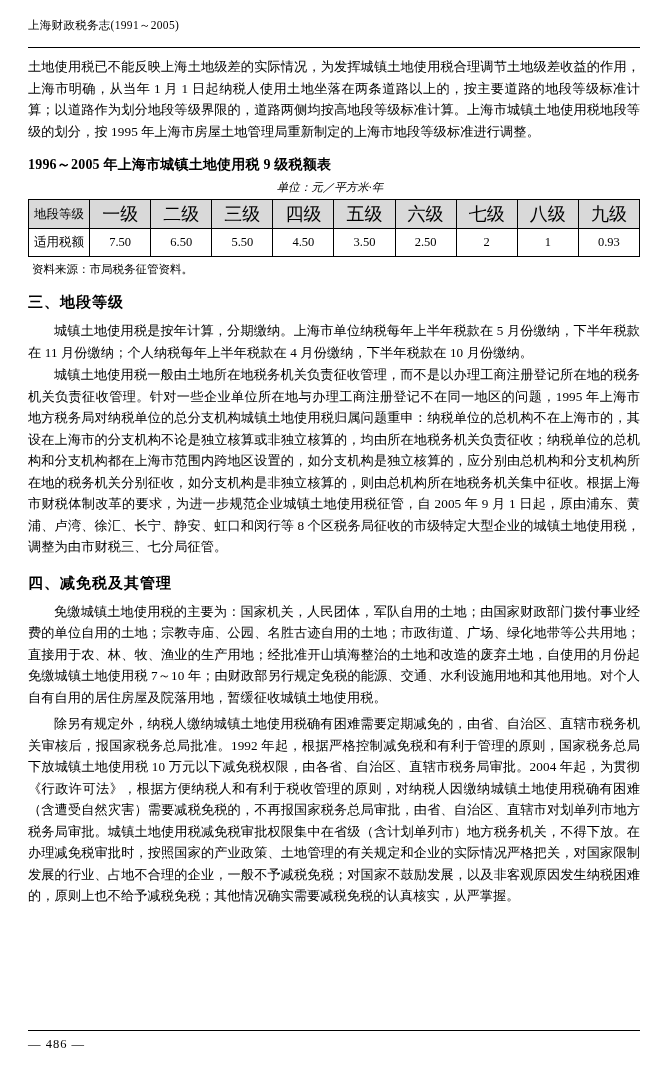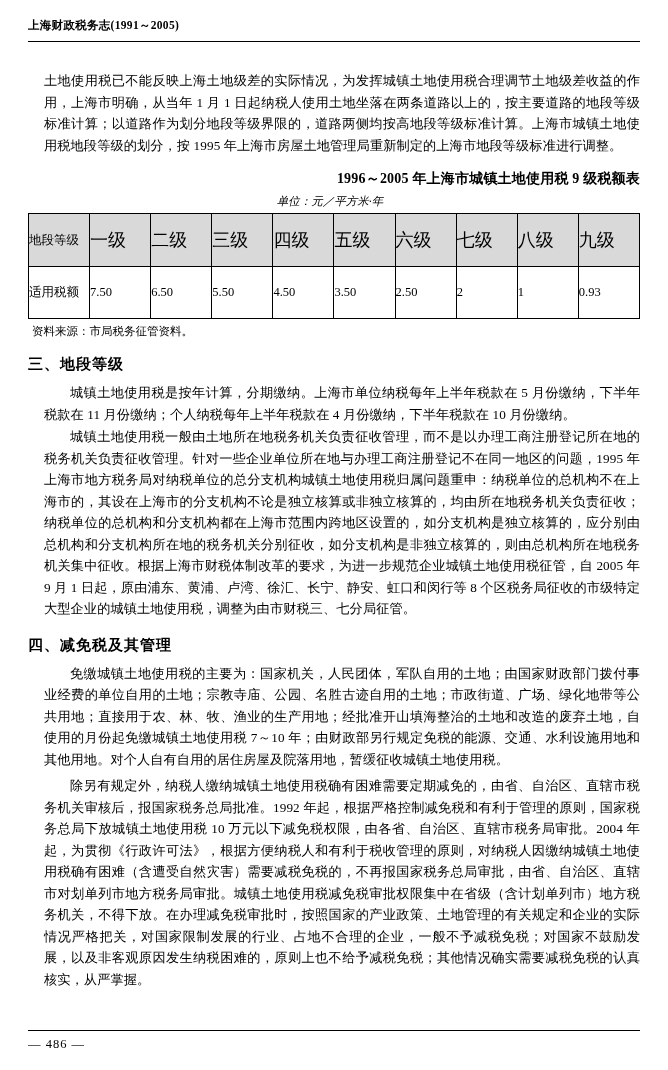--- a/index.html
+++ b/index.html
@@ -25,11 +25,10 @@
   .header {
     font-size: 11.5px;
     color: #000;
-    padding-bottom: 8px;
+    padding-bottom: 14px;
     border-bottom: 1.3px solid #000;
-    margin-bottom: 28px;
+    margin-bottom: 8px;
     letter-spacing: 0.3px;
-    font-weight: bold;
   }
   p.body-text {
     font-size: 13.2px;

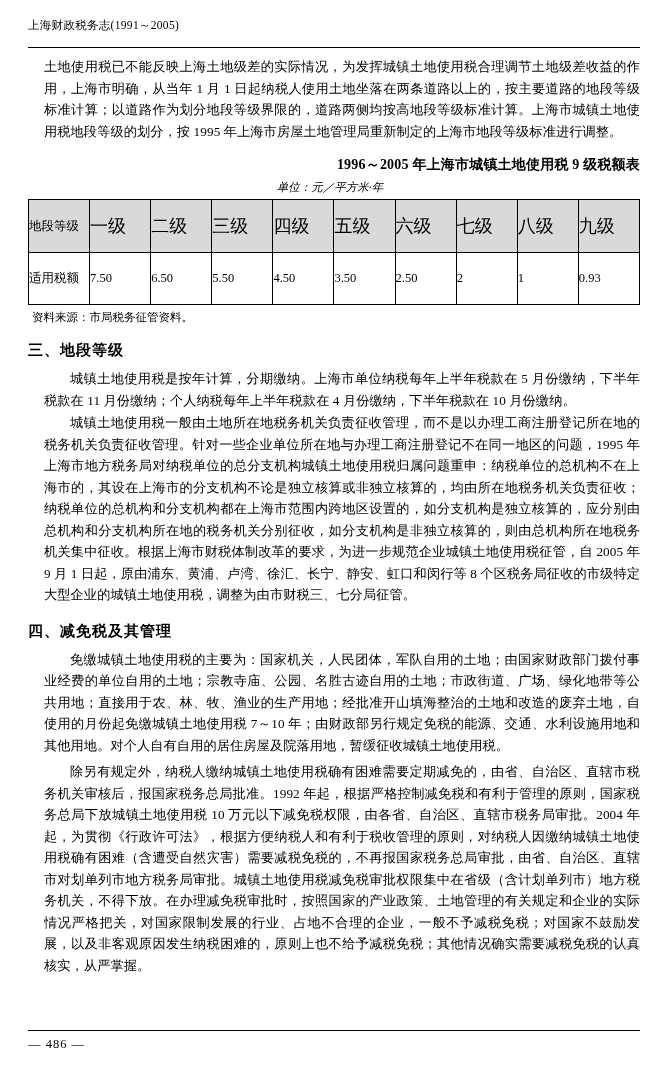--- a/index.html
+++ b/index.html
@@ -33,7 +33,7 @@
   p.body-text {
     font-size: 13.2px;
     line-height: 21.5px;
-    margin: 0 0 1px 16px;
+    margin: 0 0 1px 0;
     text-align: justify;
     text-justify: inter-ideograph;
     letter-spacing: 0.1px;

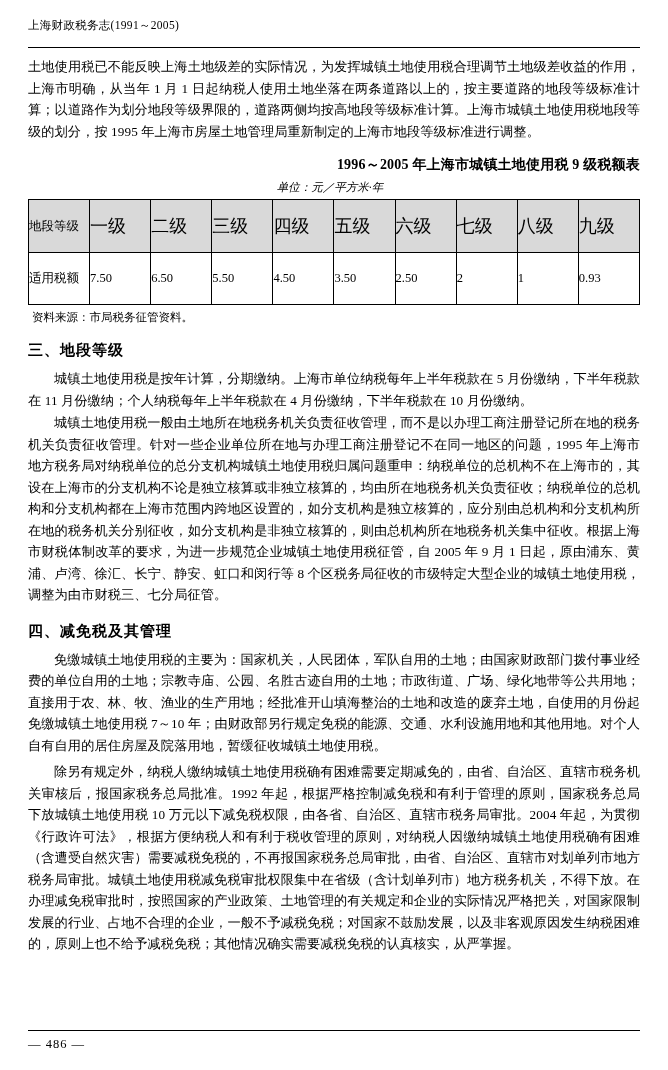--- a/index.html
+++ b/index.html
@@ -42,7 +42,7 @@
     text-indent: 26px;
   }
   .table-title {
-    text-align: right;
+    text-align: left;
     font-size: 14px;
     font-weight: bold;
     margin: 14px 0 6px 0;

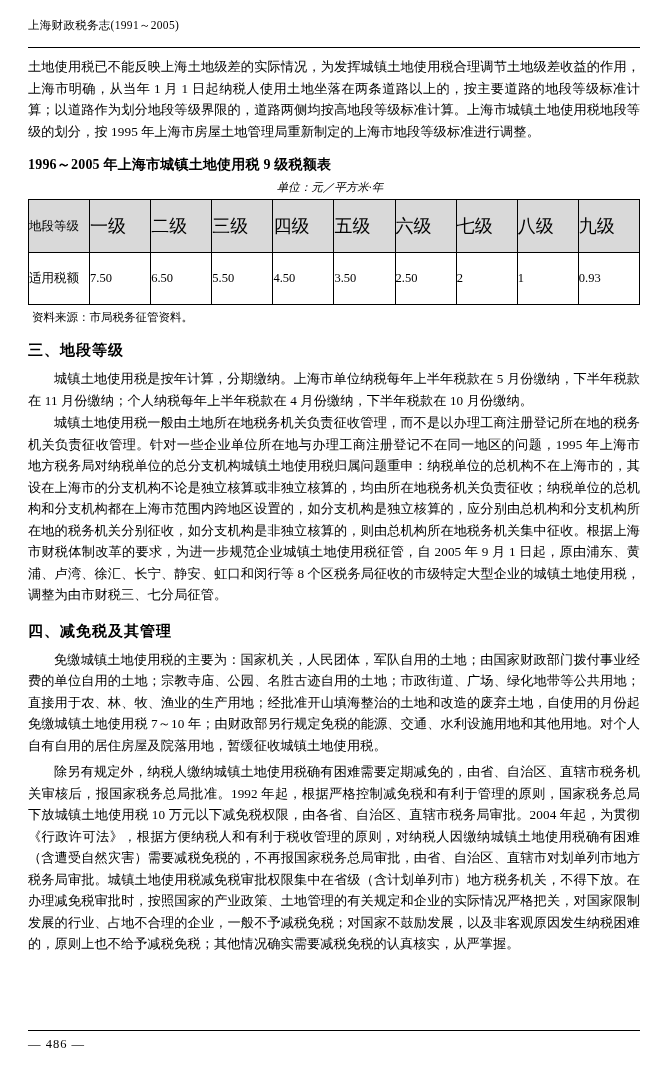--- a/index.html
+++ b/index.html
@@ -61,10 +61,10 @@
   }
   table.tax-table td {
     border: 1px solid #000;
-    text-align: left;
+    text-align: center;
     font-size: 12.5px;
     height: 23px;
-    padding: 14px 0;
+    padding: 2px 0;
   }
   table.tax-table tr.head td {
     background: #d9d9d9;

